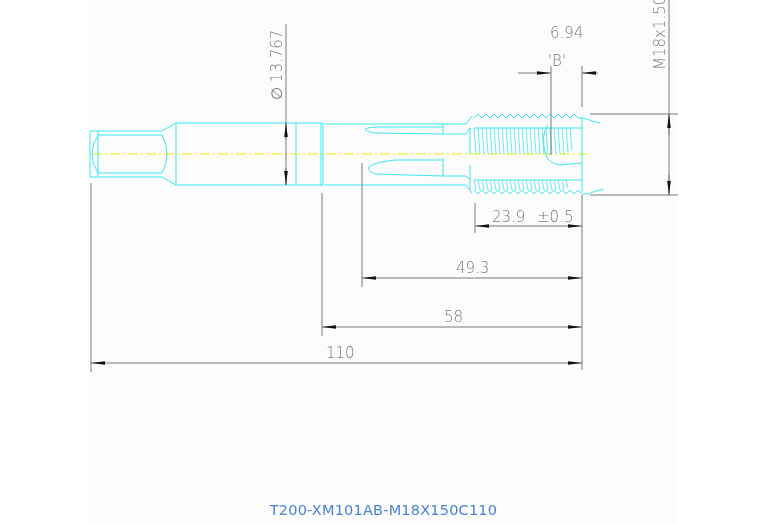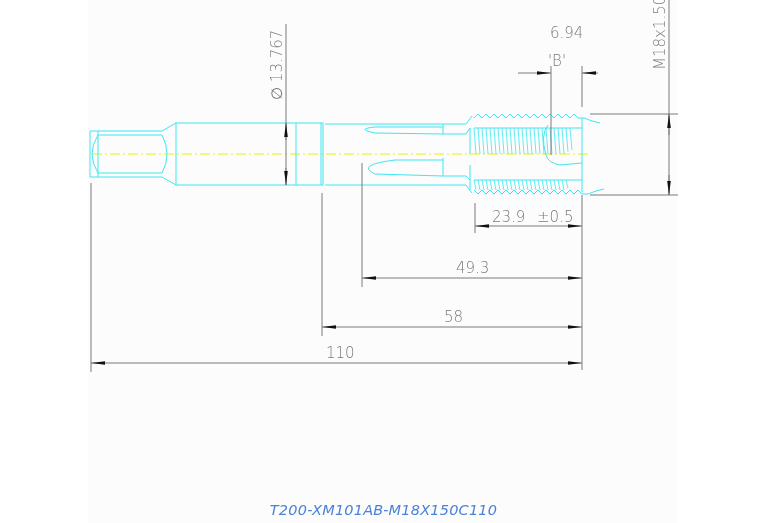--- a/index.html
+++ b/index.html
@@ -9,7 +9,7 @@
     .dim-text { font-family: "DejaVu Sans", sans-serif; font-size: 15px; fill: #7a7a7a; font-weight: 300; }
     .title-text {
       position: absolute; left: 0; width: 767px; top: 502px; text-align: center;
-      font-family: "DejaVu Sans", sans-serif; font-size: 14.5px; color: #4a82d8; letter-spacing: 0.2px; font-style: italic;
+      font-family: "DejaVu Sans", sans-serif; font-size: 14.5px; color: #4a82d8; letter-spacing: 0.2px;
     }
   </style>
 </head>

